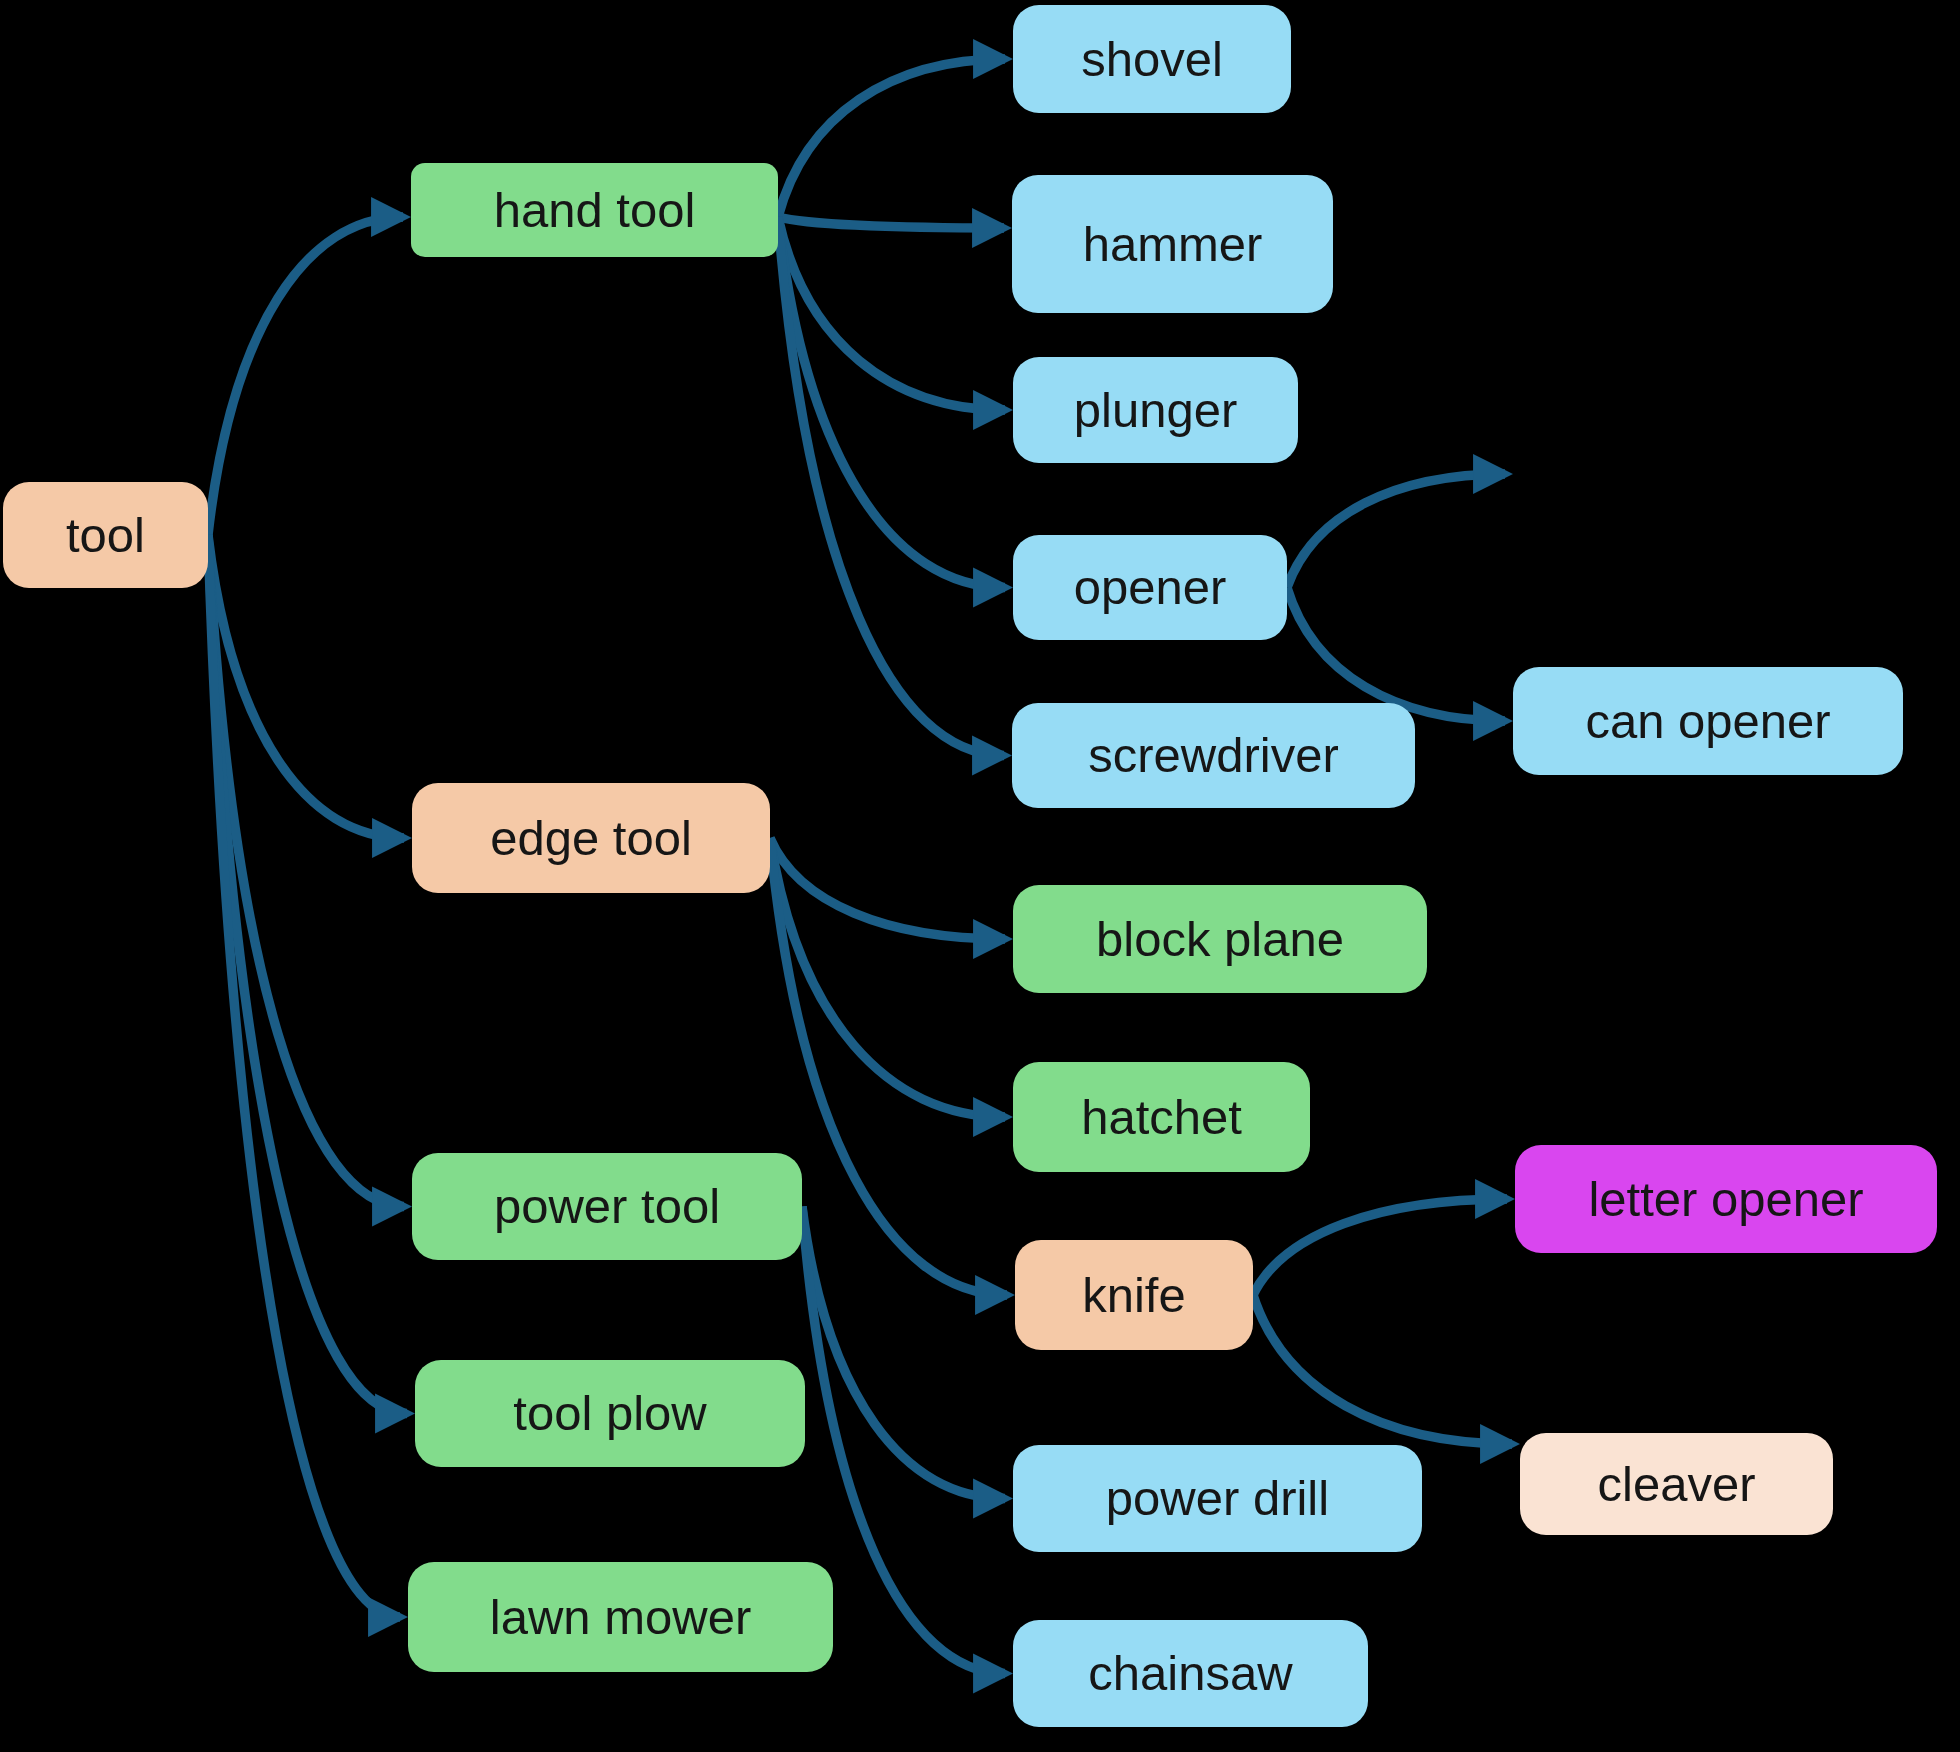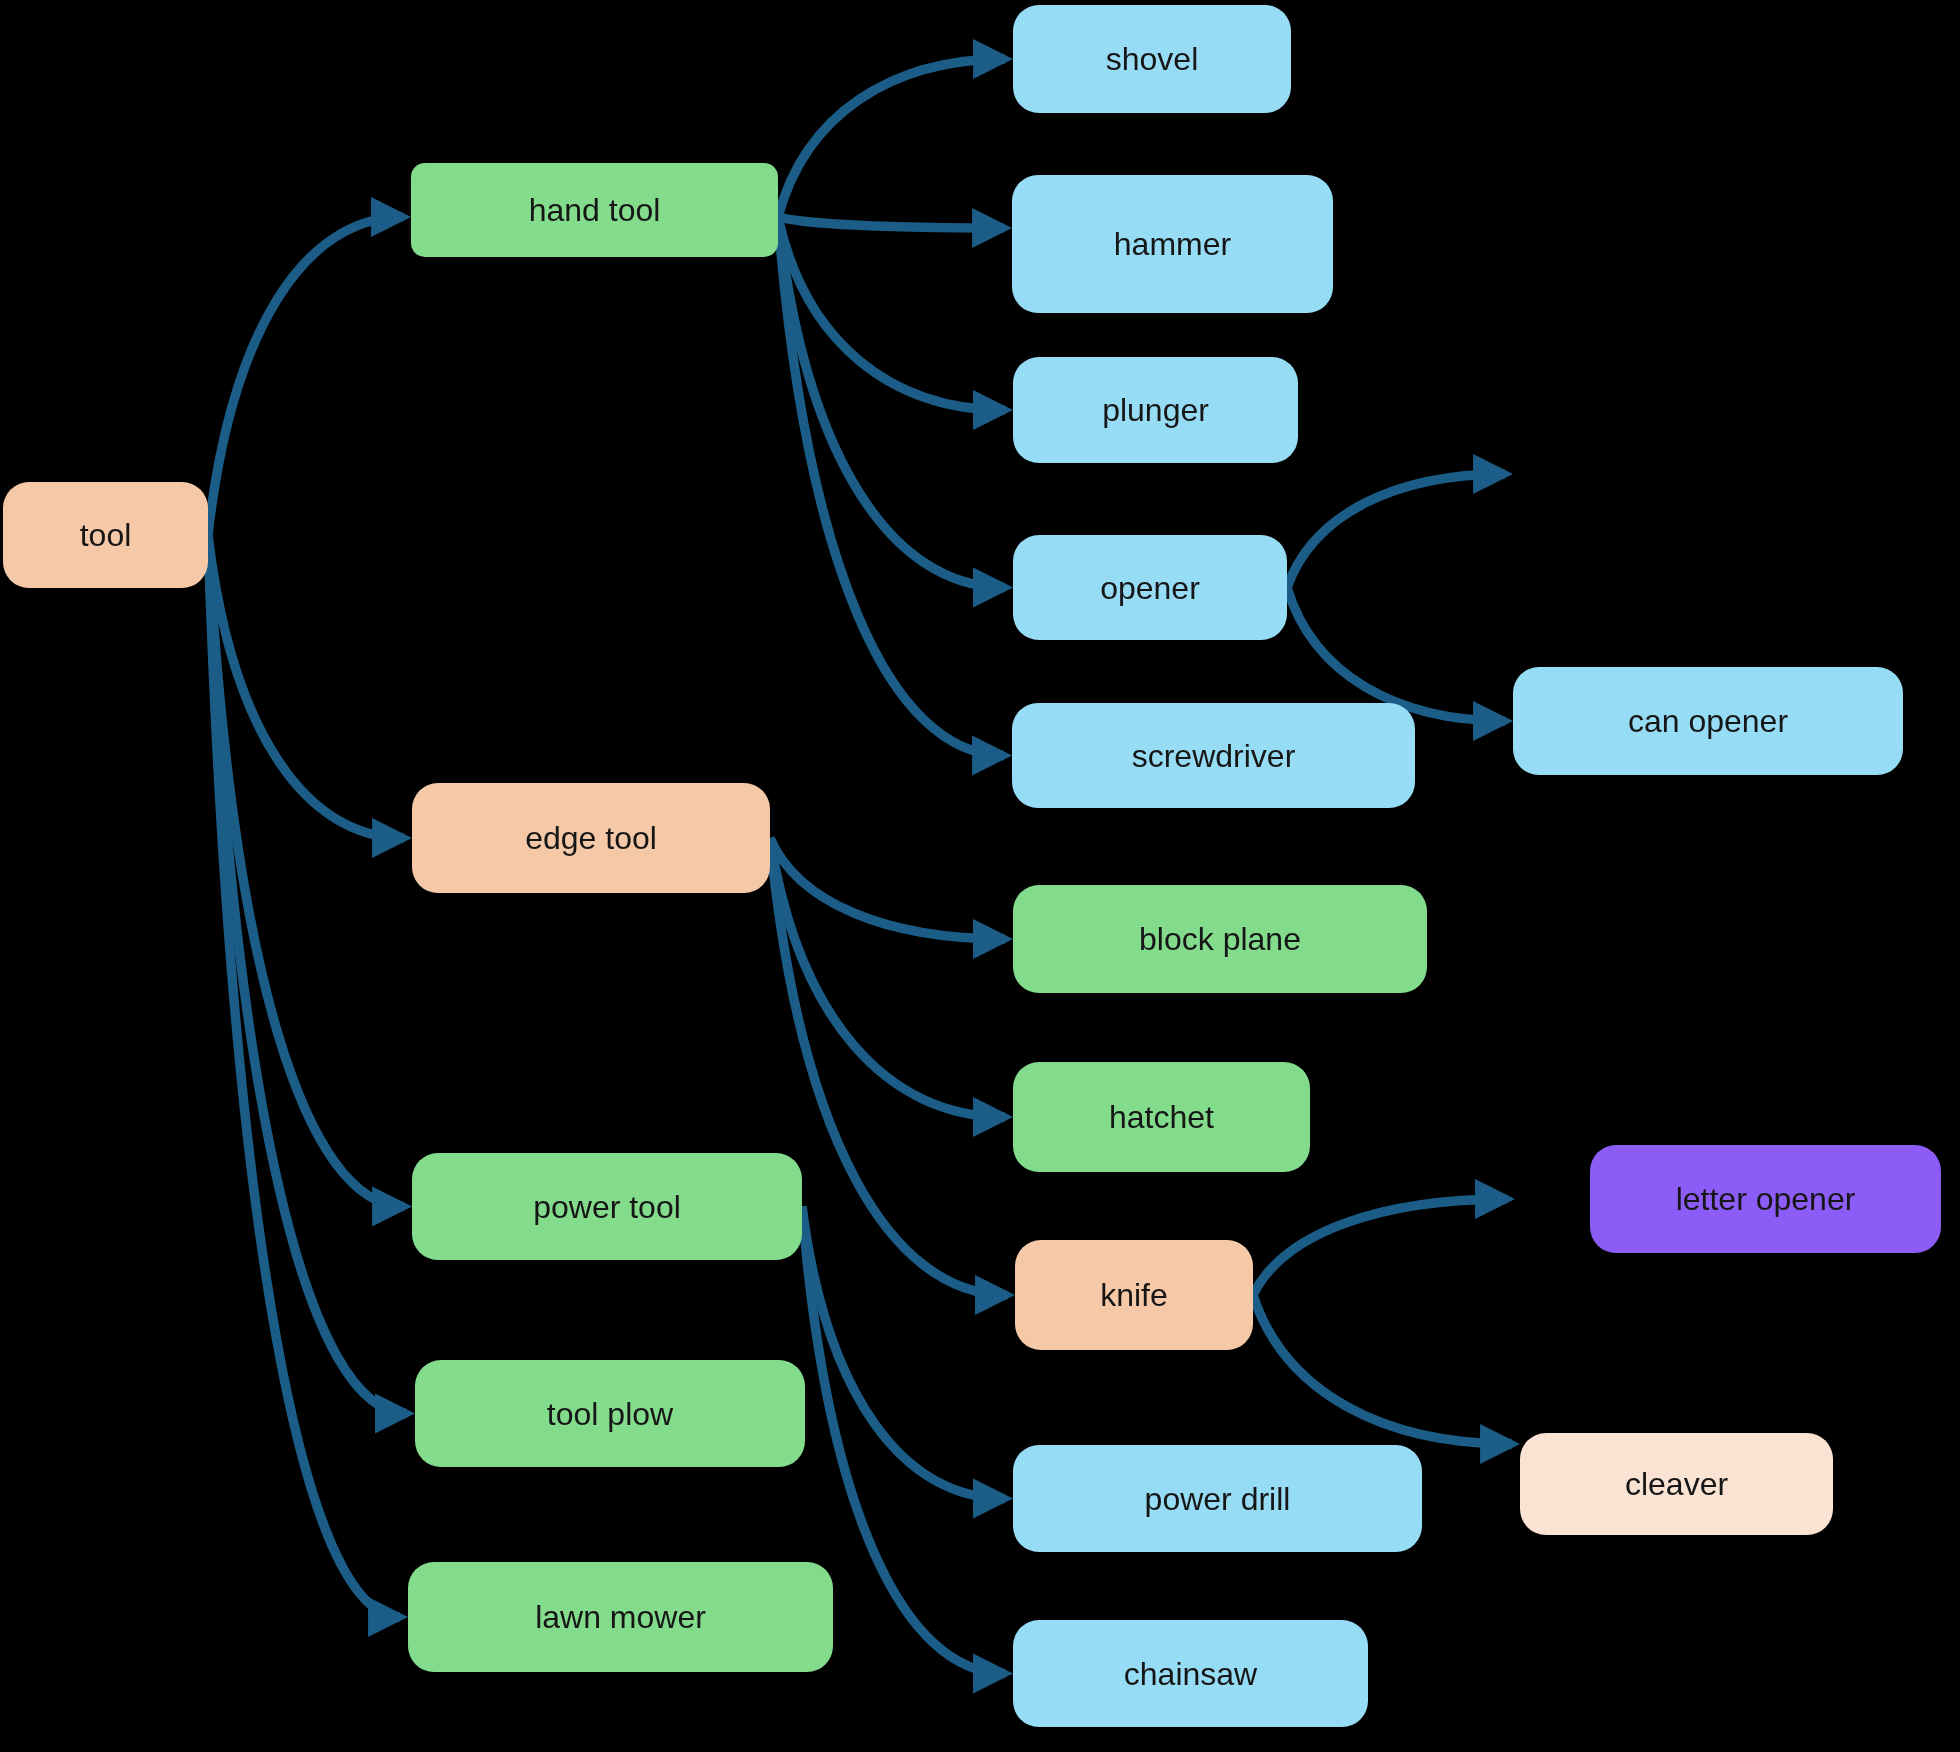--- a/index.html
+++ b/index.html
@@ -30,7 +30,7 @@
     box-sizing: border-box;
   }
   .node span {
-    font-size: 32px;
+    font-size: 49px;
     line-height: 1;
     color: #161616;
     letter-spacing: 0px;

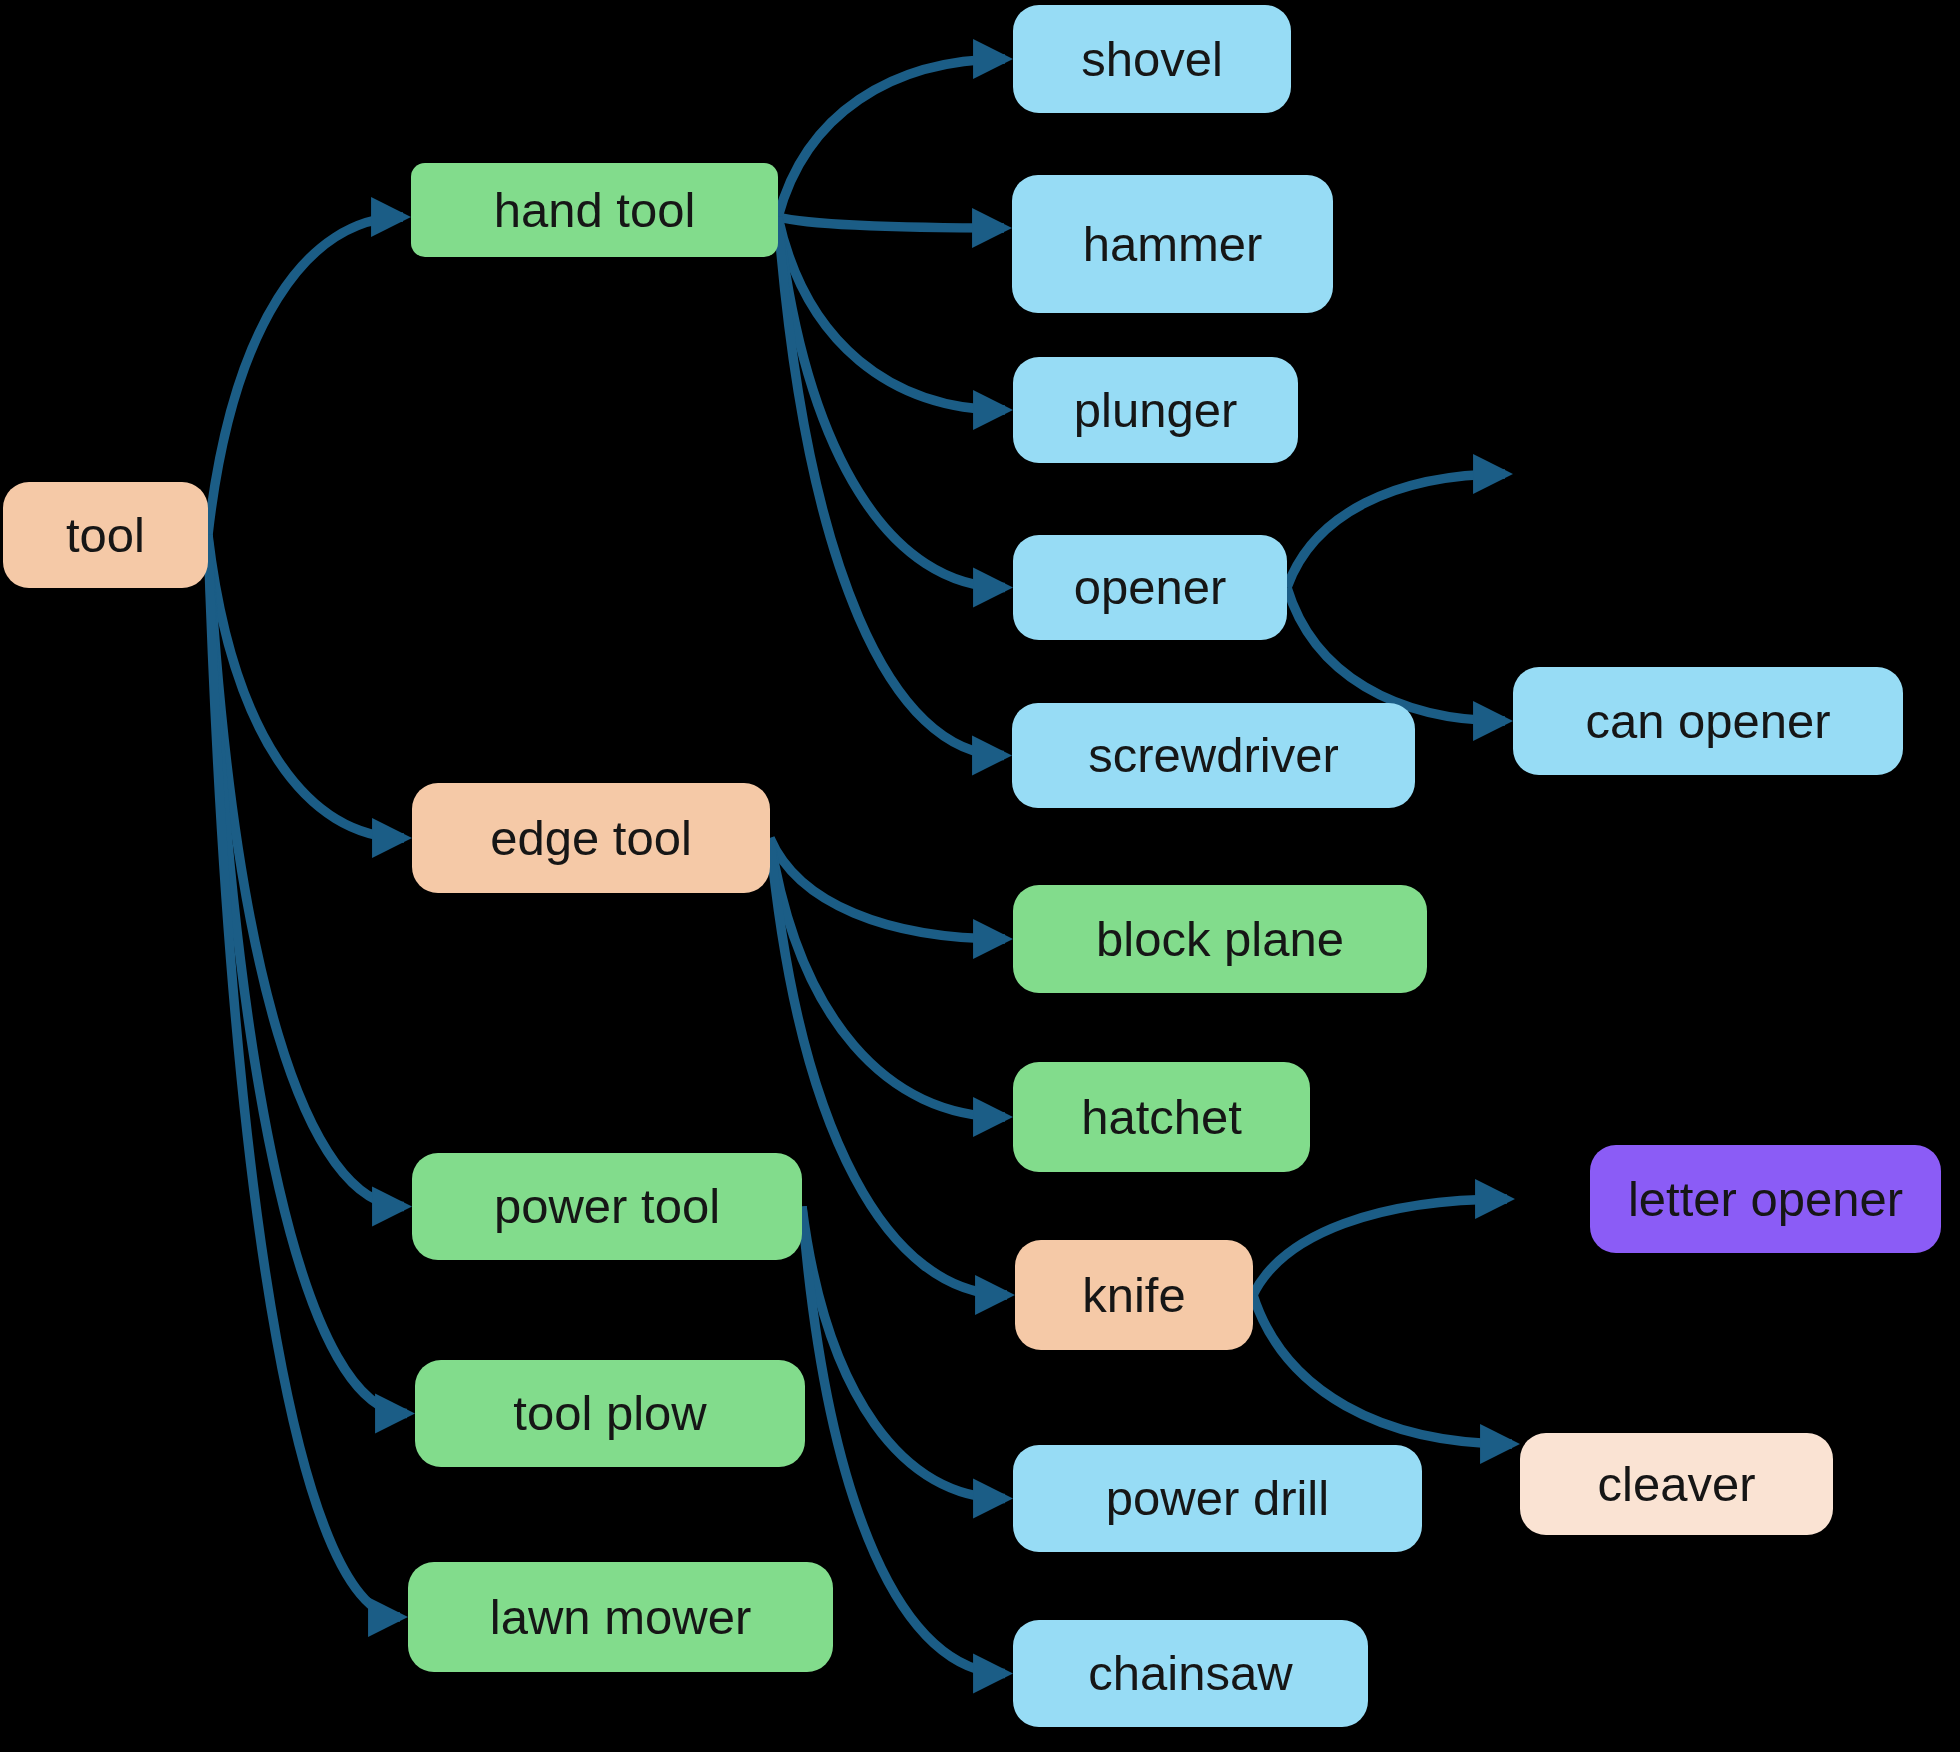--- a/index.html
+++ b/index.html
@@ -112,7 +112,7 @@
     <div class="node" style="left: 1015px; top: 1240px; width: 238px; height: 110px; background: rgb(245, 201, 167);">
       <span>knife</span>
     </div>
-    <div class="node" style="left: 1590px; top: 1145px; width: 351px; height: 108px; background: #8b5cf6;">
+    <div class="node" style="left: 1515px; top: 1145px; width: 422px; height: 108px; background: #d946ef;">
       <span>letter opener</span>
     </div>
     <div class="node" style="left: 1520px; top: 1393px; width: 313px; height: 102px; background: rgb(250, 227, 211); margin-top: 40px;">

